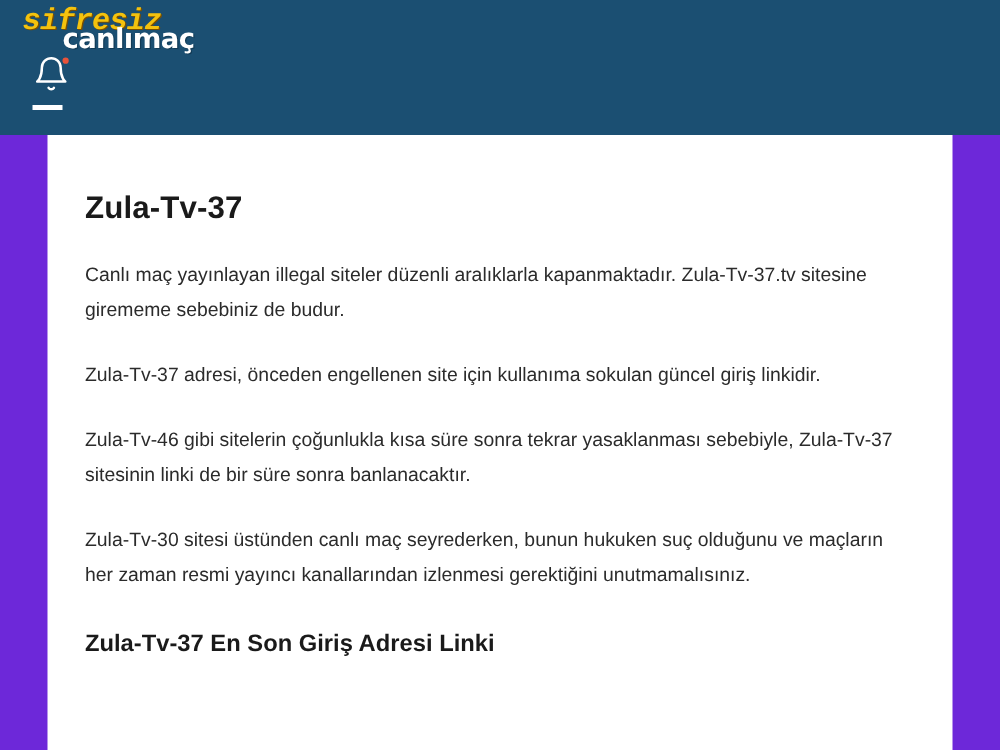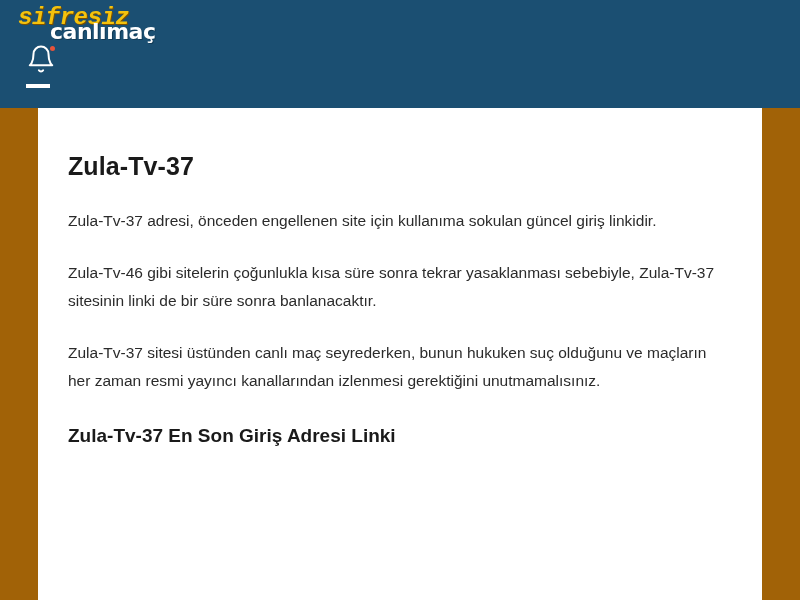--- a/index.html
+++ b/index.html
@@ -83,7 +83,7 @@
   
   .page {
     width: 800px;
-    background: #a16207;
+    background: #6d28d9;
     height: 492px;
     box-sizing: border-box;
   }

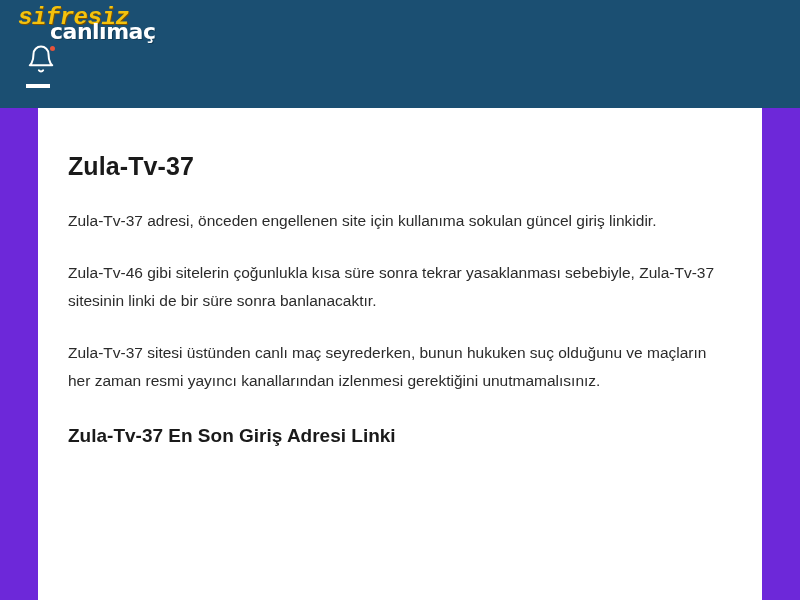--- a/index.html
+++ b/index.html
@@ -145,6 +145,7 @@
 
     <h1>Zula-Tv-37</h1>
 
+    <p>Canlı maç yayınlayan illegal siteler düzenli aralıklarla kapanmaktadır. Zula-Tv-37.tv sitesine girememe sebebiniz de budur.</p>
     <p>Zula-Tv-37 adresi, önceden engellenen site için kullanıma sokulan güncel giriş linkidir.</p>
     <p>Zula-Tv-46 gibi sitelerin çoğunlukla kısa süre sonra tekrar yasaklanması sebebiyle, Zula-Tv-37 sitesinin linki de bir süre sonra banlanacaktır.</p>
     <p>Zula-Tv-37 sitesi üstünden canlı maç seyrederken, bunun hukuken suç olduğunu ve maçların her zaman resmi yayıncı kanallarından izlenmesi gerektiğini unutmamalısınız.</p>

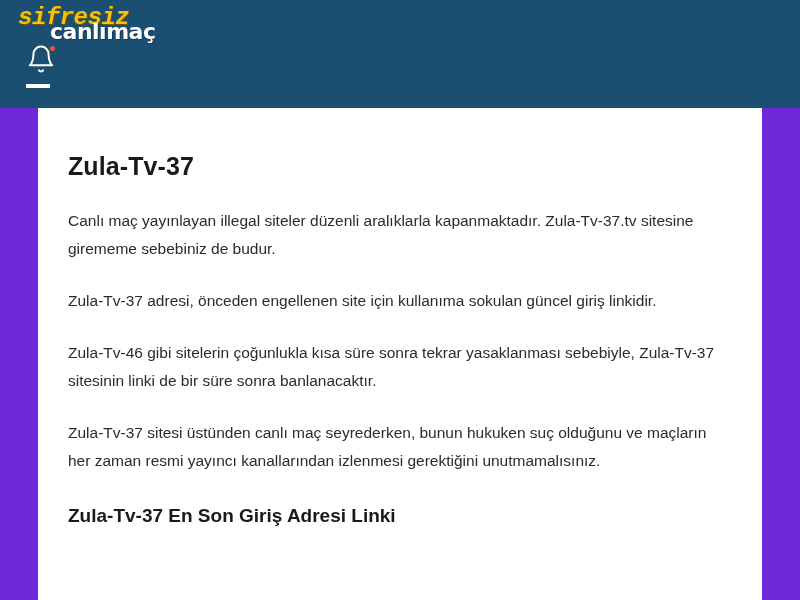--- a/index.html
+++ b/index.html
@@ -148,7 +148,7 @@
     <p>Canlı maç yayınlayan illegal siteler düzenli aralıklarla kapanmaktadır. Zula-Tv-37.tv sitesine girememe sebebiniz de budur.</p>
     <p>Zula-Tv-37 adresi, önceden engellenen site için kullanıma sokulan güncel giriş linkidir.</p>
     <p>Zula-Tv-46 gibi sitelerin çoğunlukla kısa süre sonra tekrar yasaklanması sebebiyle, Zula-Tv-37 sitesinin linki de bir süre sonra banlanacaktır.</p>
-    <p>Zula-Tv-37 sitesi üstünden canlı maç seyrederken, bunun hukuken suç olduğunu ve maçların her zaman resmi yayıncı kanallarından izlenmesi gerektiğini unutmamalısınız.</p>
+    <p>Zula-Tv-30 sitesi üstünden canlı maç seyrederken, bunun hukuken suç olduğunu ve maçların her zaman resmi yayıncı kanallarından izlenmesi gerektiğini unutmamalısınız.</p>
 
     <h2>Zula-Tv-37 En Son Giriş Adresi Linki</h2>
 

